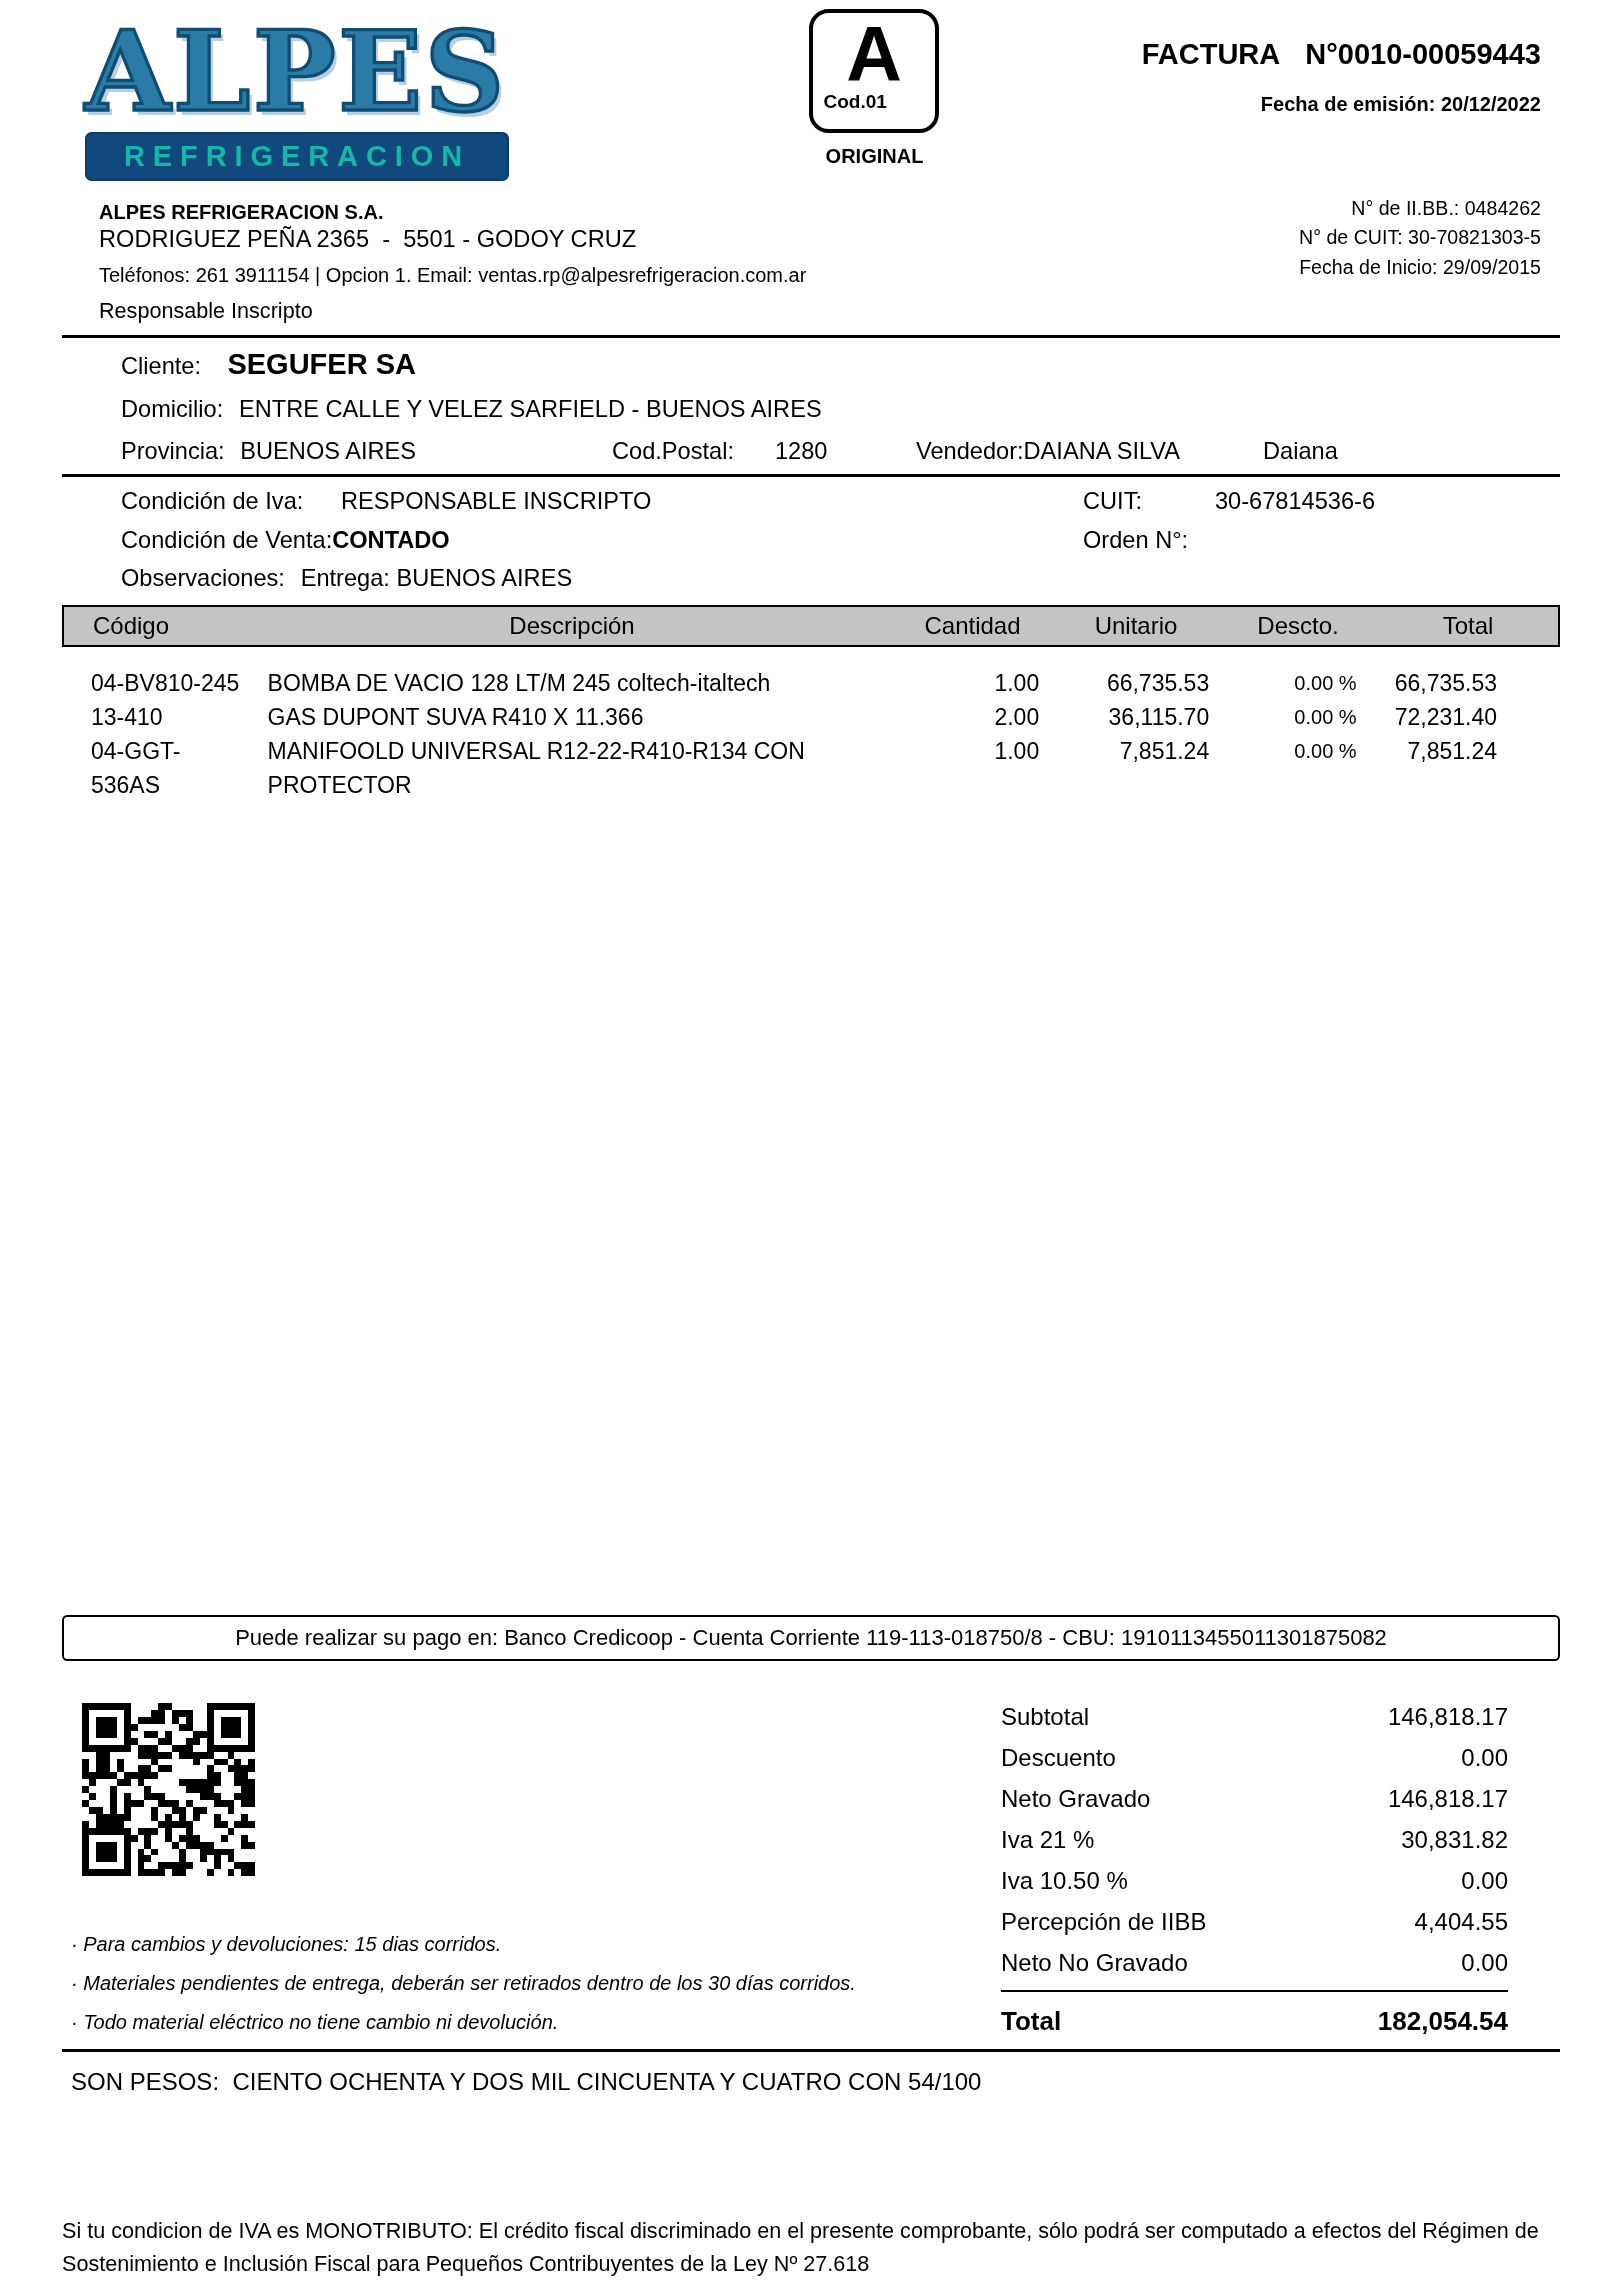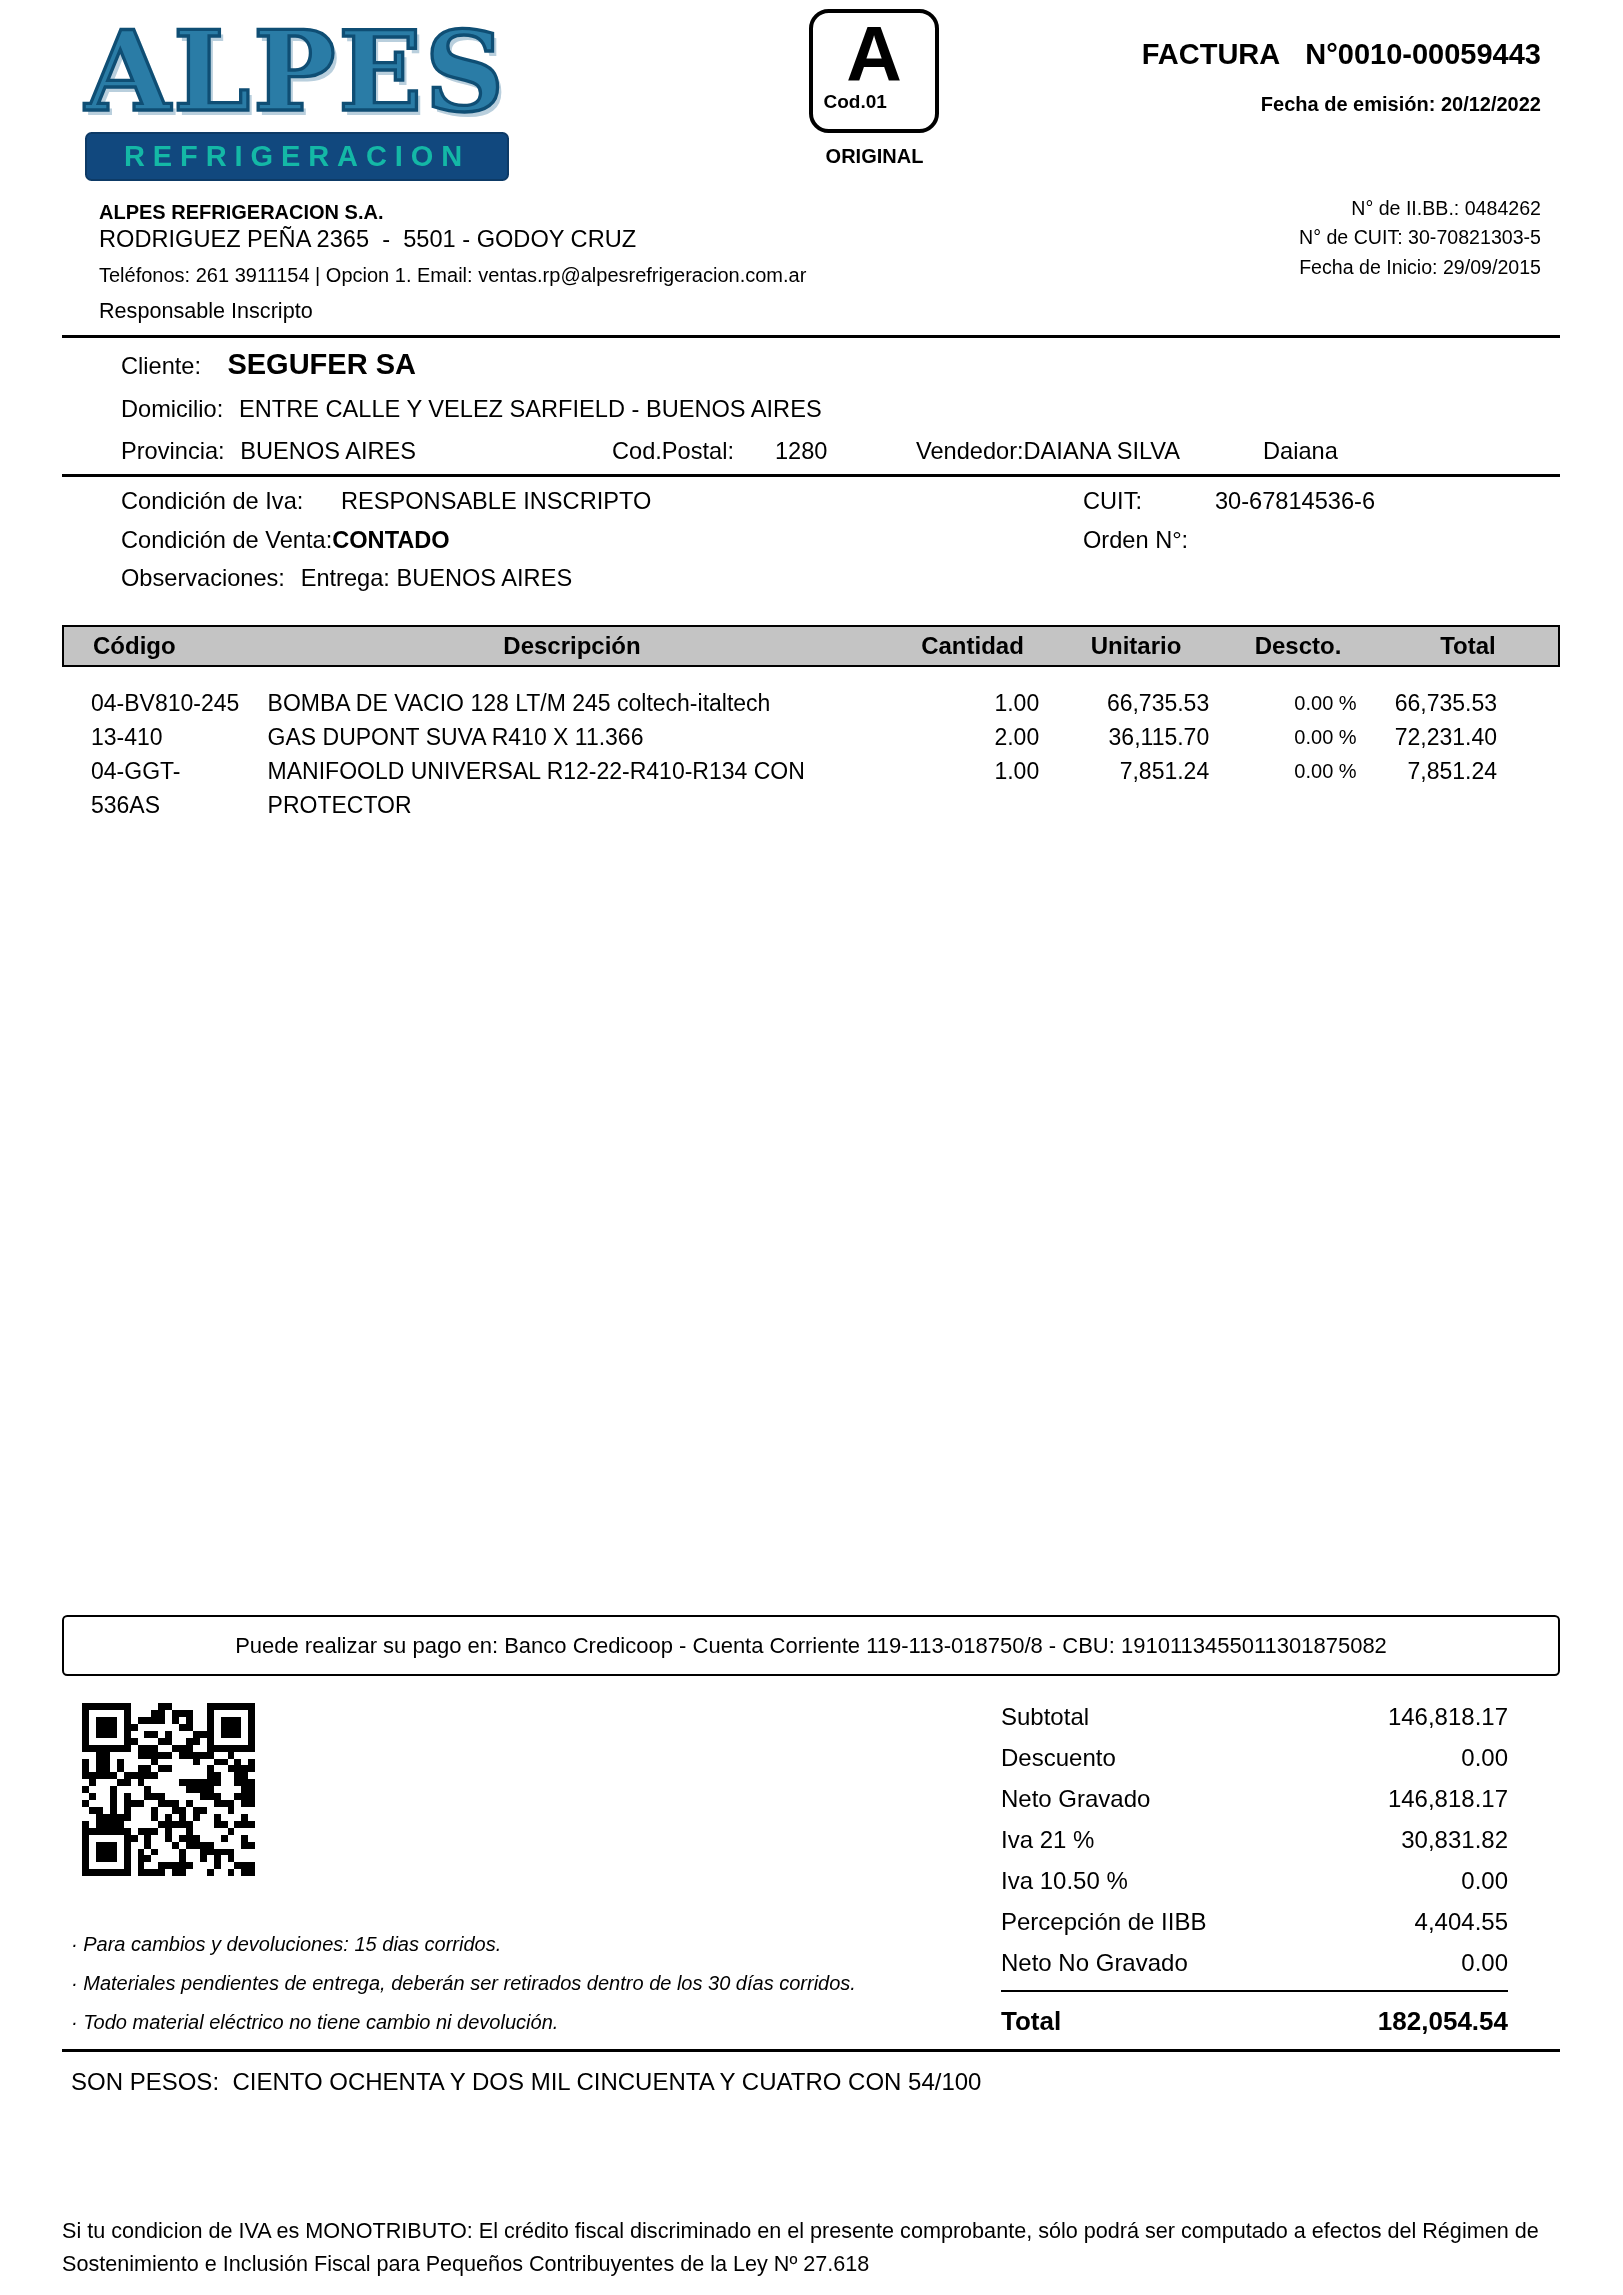--- a/index.html
+++ b/index.html
@@ -50,7 +50,7 @@
   .table{position:absolute;left:62px;top:605px;width:1498px;}
   .thead{display:grid;grid-template-columns:186px 644px 157px 170px 154px 186px;
          background:#c4c4c4;border:2px solid #000;box-sizing:border-box;height:42px;
-         align-items:center;font-size:24px;font-weight:bold;margin-top:20px;}
+         align-items:center;font-size:24px;font-weight:normal;}
   .trow{display:grid;grid-template-columns:186px 644px 157px 170px 154px 186px;
         font-size:23px;line-height:34px;align-items:start;}
   .tbody{padding-top:19px;}

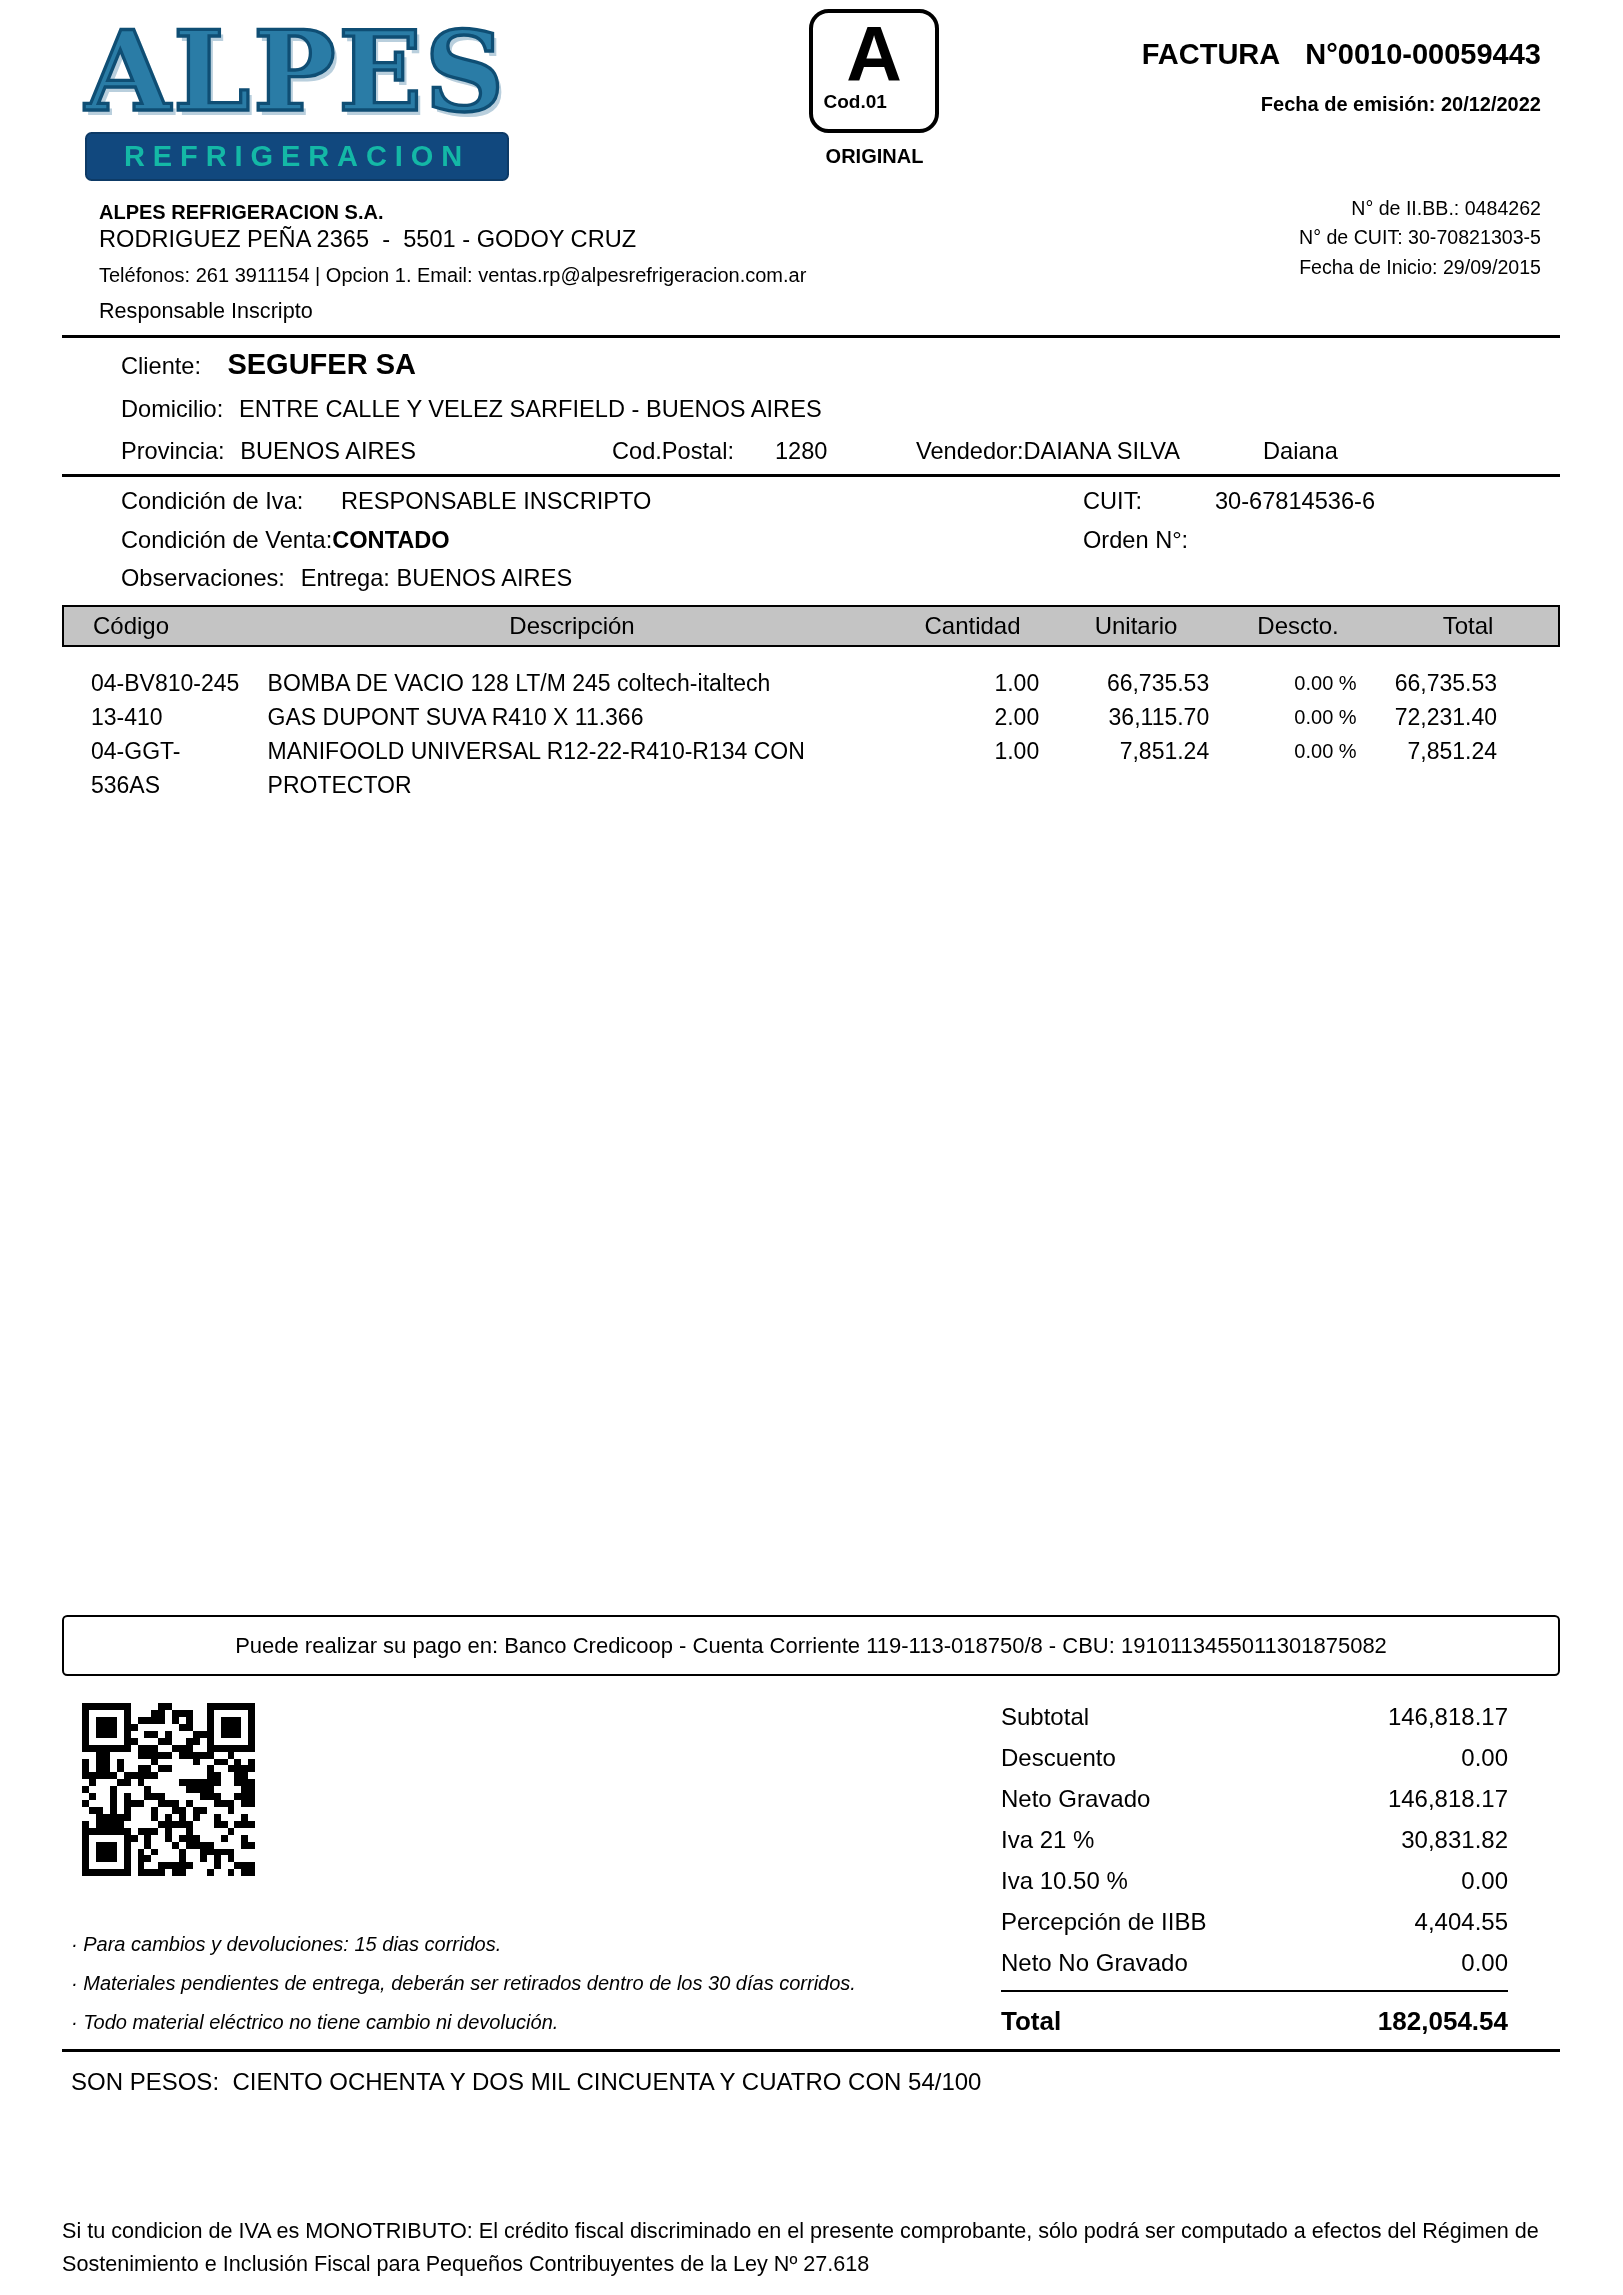--- a/index.html
+++ b/index.html
@@ -67,7 +67,7 @@
   .c-tot{text-align:right;padding-right:62px;}
 
   
-  .paybox{position:absolute;left:62px;top:1615px;width:1498px;height:61px;box-sizing:border-box;
+  .paybox{position:absolute;left:62px;top:1615px;width:1498px;height:46px;box-sizing:border-box;
           border:2.6px solid #000;border-radius:5.2px;display:flex;align-items:center;justify-content:center;
           font-size:22px;white-space:pre-wrap;}
 

